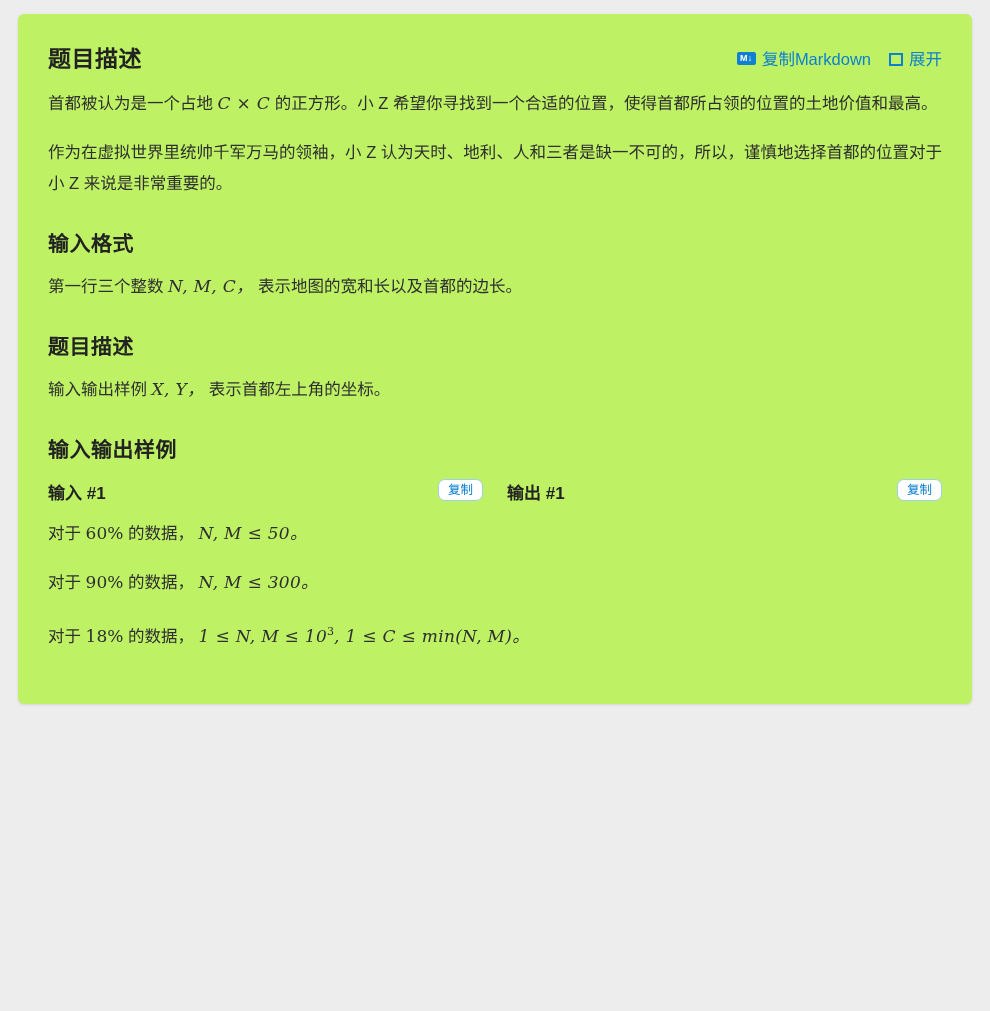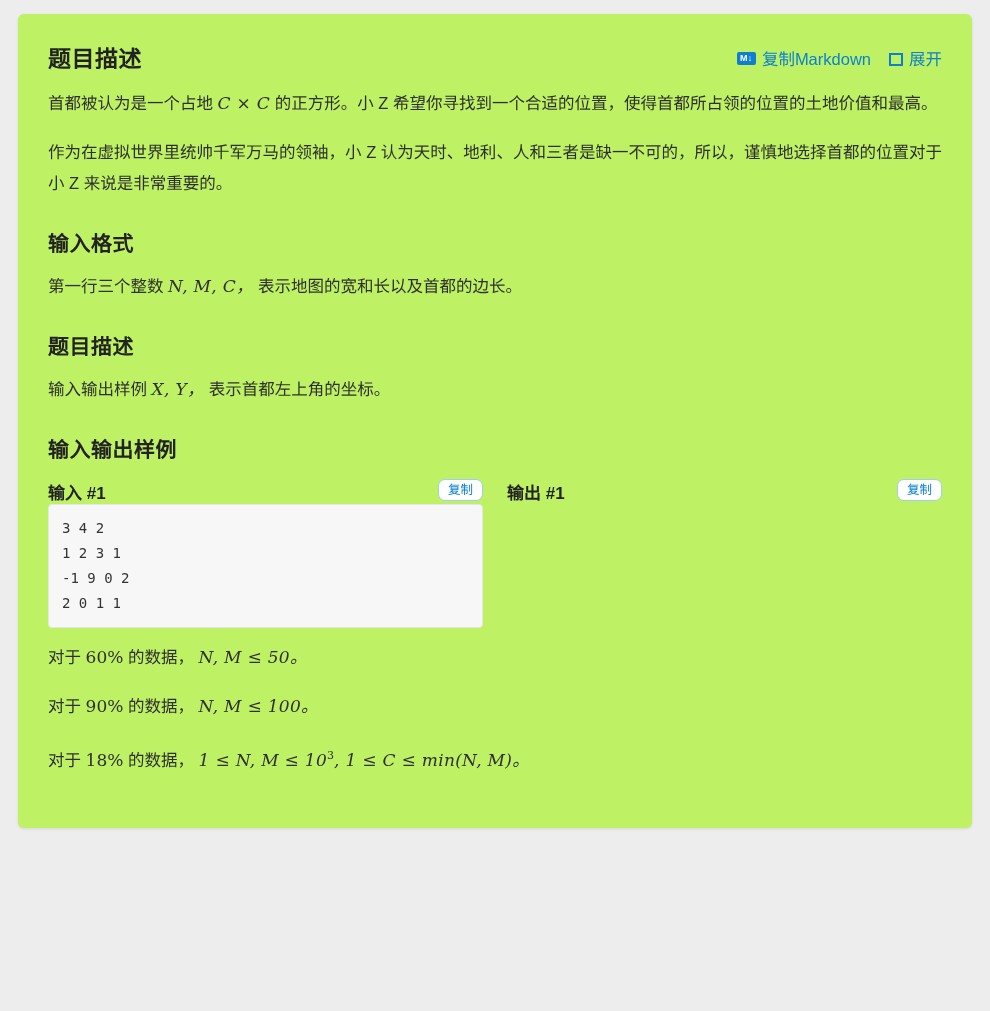--- a/index.html
+++ b/index.html
@@ -219,10 +219,6 @@
           <span class="sample-title">输入 #1</span>
           <button class="copy-btn">复制</button>
         </div>
-        <pre class="code">3 4 2
-1 2 3 1
--1 9 0 2
-2 0 1 1</pre>
       </div>
 
       <div class="sample">

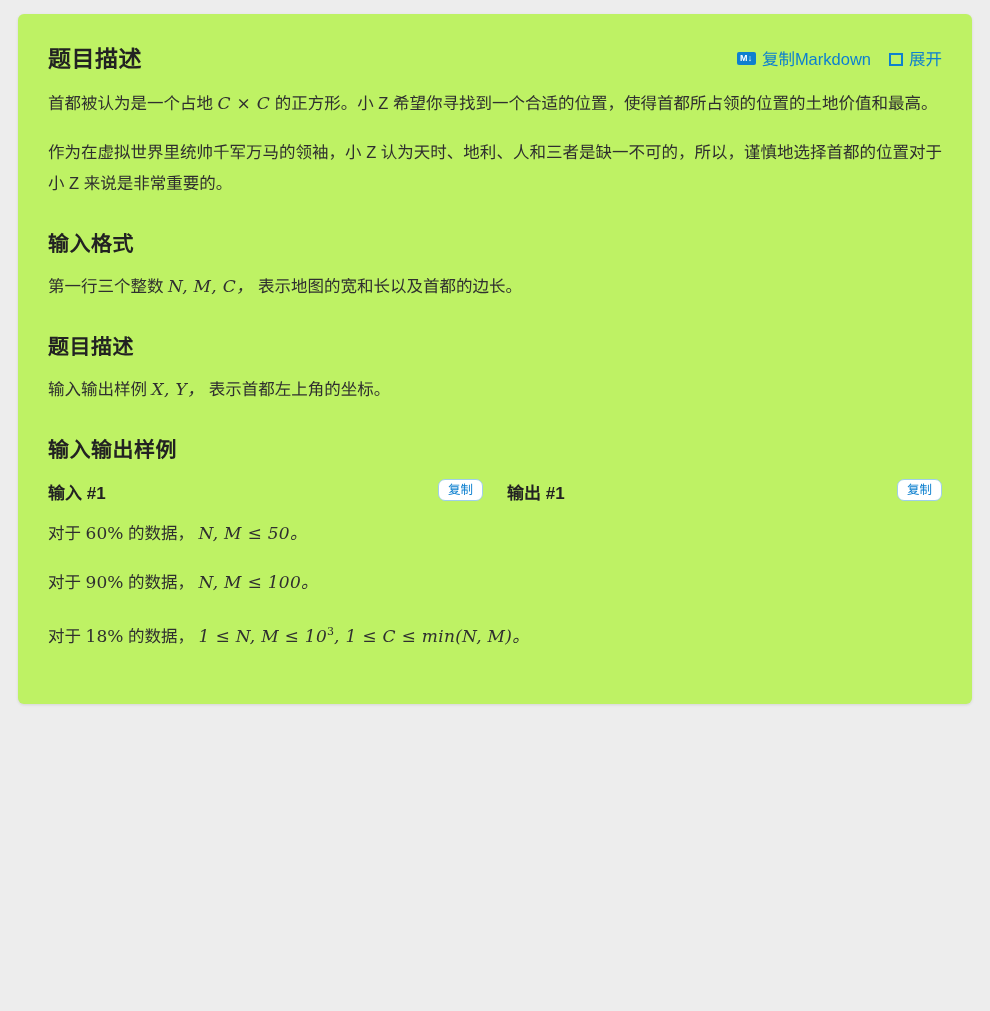--- a/index.html
+++ b/index.html
@@ -241,7 +241,7 @@
         <span>对于</span>
         <span class="math-up">90%</span>
         <span>的数据，</span>
-        <span class="math">N, M ≤ 100。</span>
+        <span class="math">N, M ≤ 300。</span>
       </p>
       <p class="para">
         <span>对于</span>

